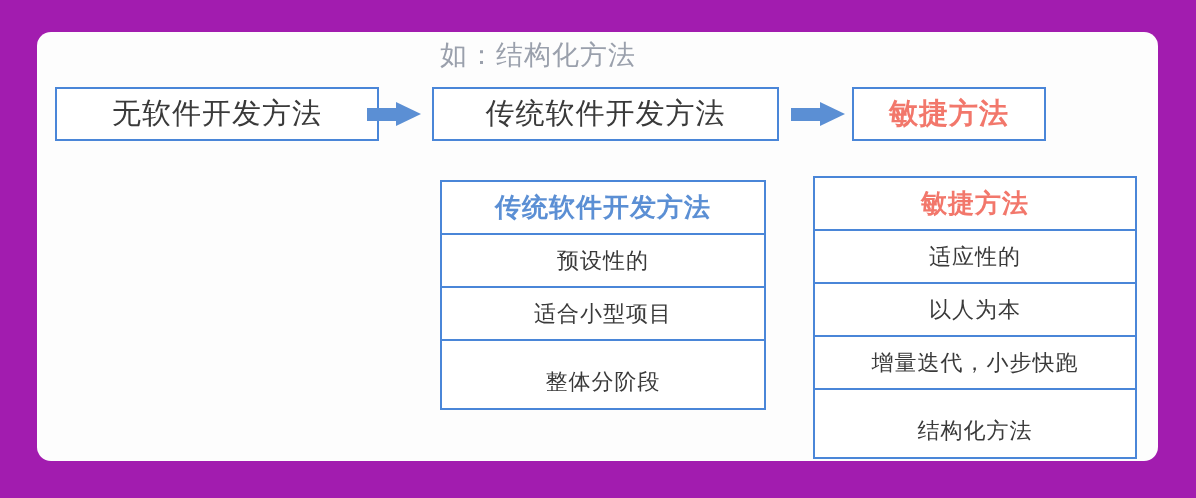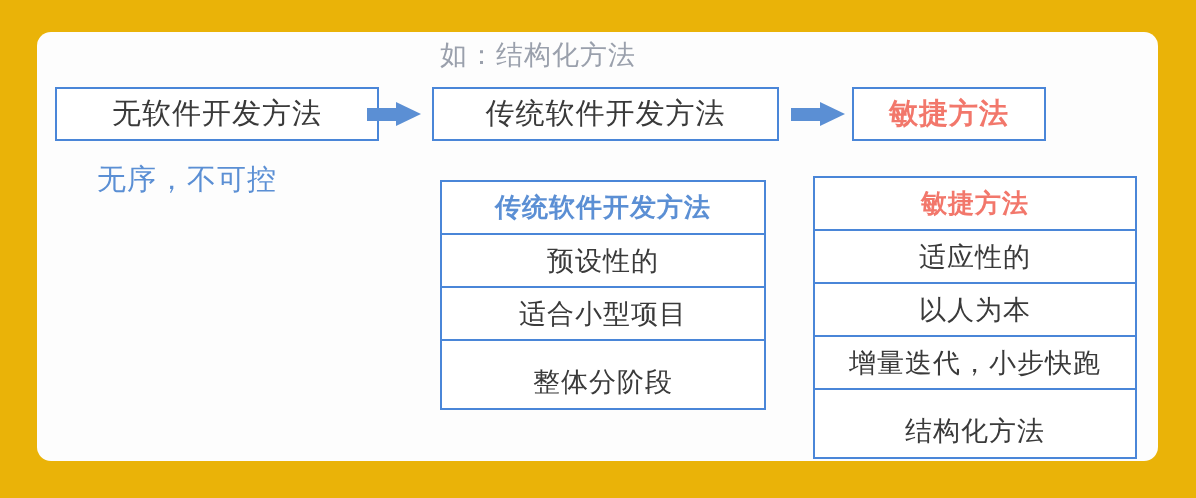--- a/index.html
+++ b/index.html
@@ -18,7 +18,7 @@
     position: relative;
     width: 1196px;
     height: 498px;
-    background: #eab308;
+    background: #a21caf;
   }
 
   

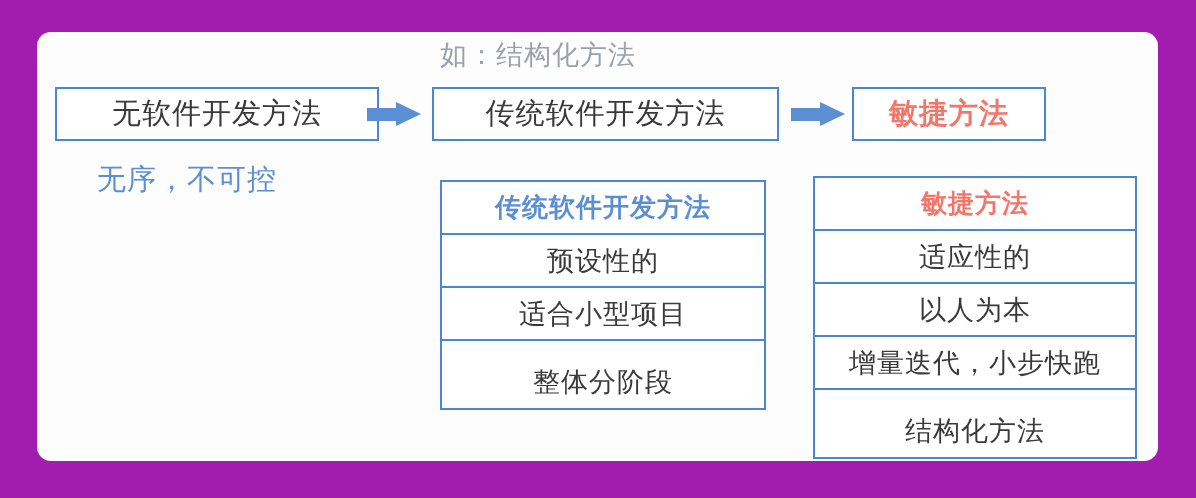--- a/index.html
+++ b/index.html
@@ -174,7 +174,6 @@
       <span class="txt">敏捷方法</span>
     </div>
 
-    <div id="note-chaos">无序，不可控</div>
 
     <div class="cmp-table" id="table-traditional">
       <div class="cmp-row head">

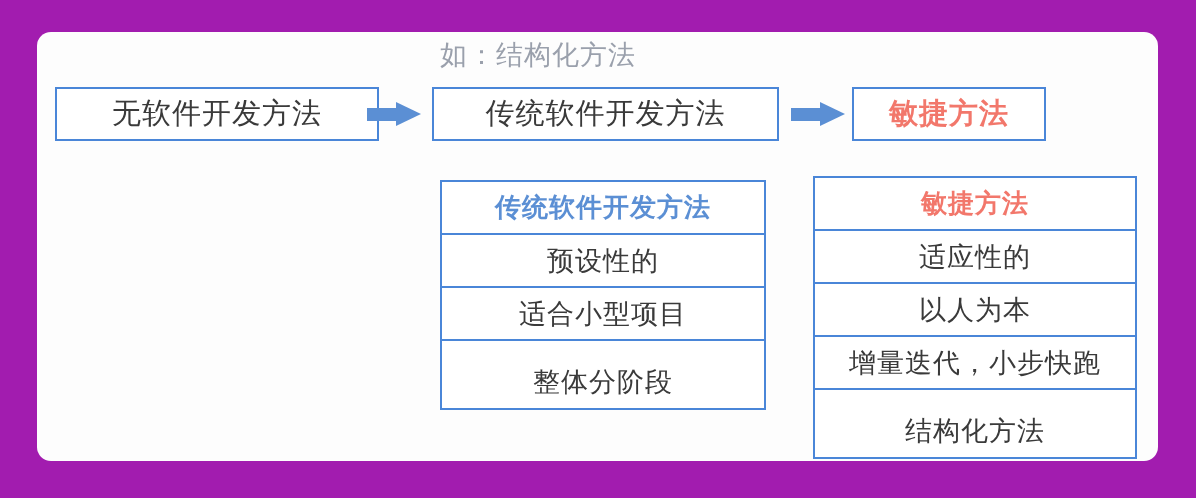--- a/index.html
+++ b/index.html
@@ -128,7 +128,7 @@
     margin-top: 14px;
   }
   .cmp-row .cell-txt {
-    font-size: 27px;
+    font-size: 22px;
     color: #3a3a3a;
     white-space: nowrap;
     letter-spacing: 1px;

